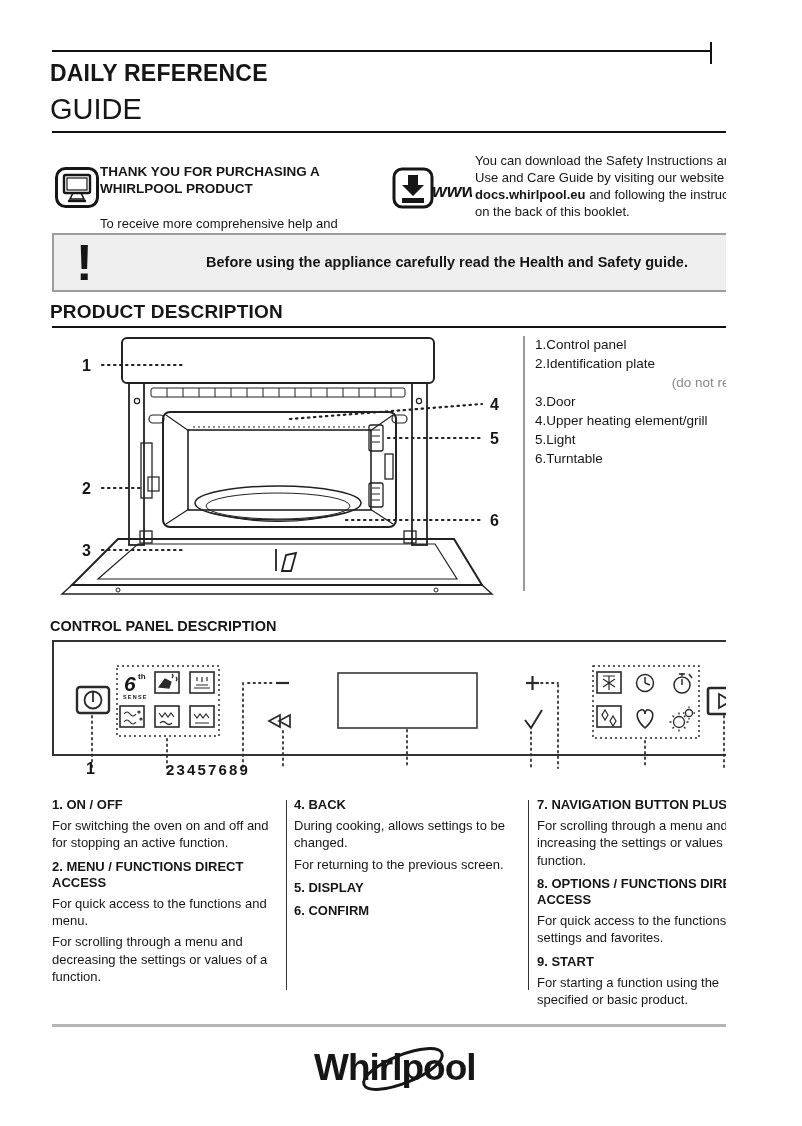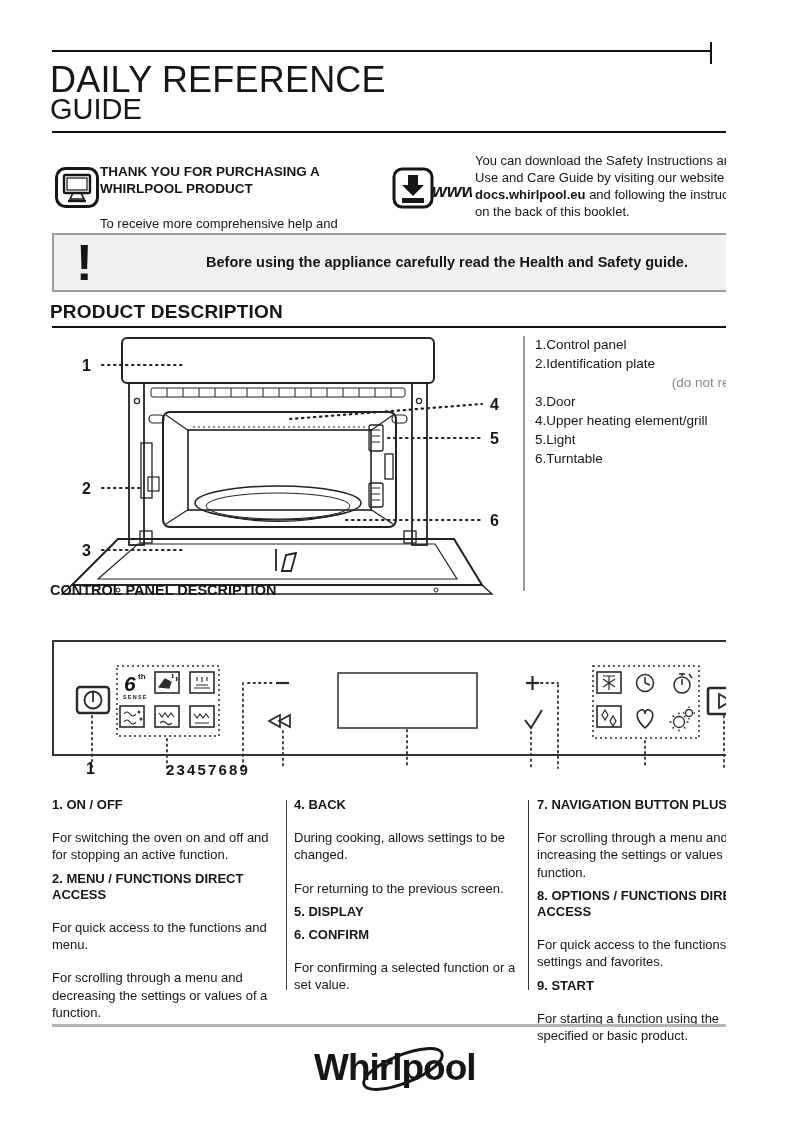--- a/index.html
+++ b/index.html
@@ -8,7 +8,7 @@
   .abs{position:absolute;}
   .rule{background:#111;height:2px;}
   .lang{font-size:20px;font-weight:700;}
-  .title1{font-size:36px;font-weight:400;letter-spacing:.2px;line-height:1;}
+  .title1{font-size:23px;font-weight:700;letter-spacing:.2px;line-height:1;}
   .title2{font-size:29px;font-weight:400;line-height:1;}
   .smallhead{font-size:13.5px;font-weight:700;line-height:1.25;}
   .bodytext{font-size:13px;line-height:1.3;}

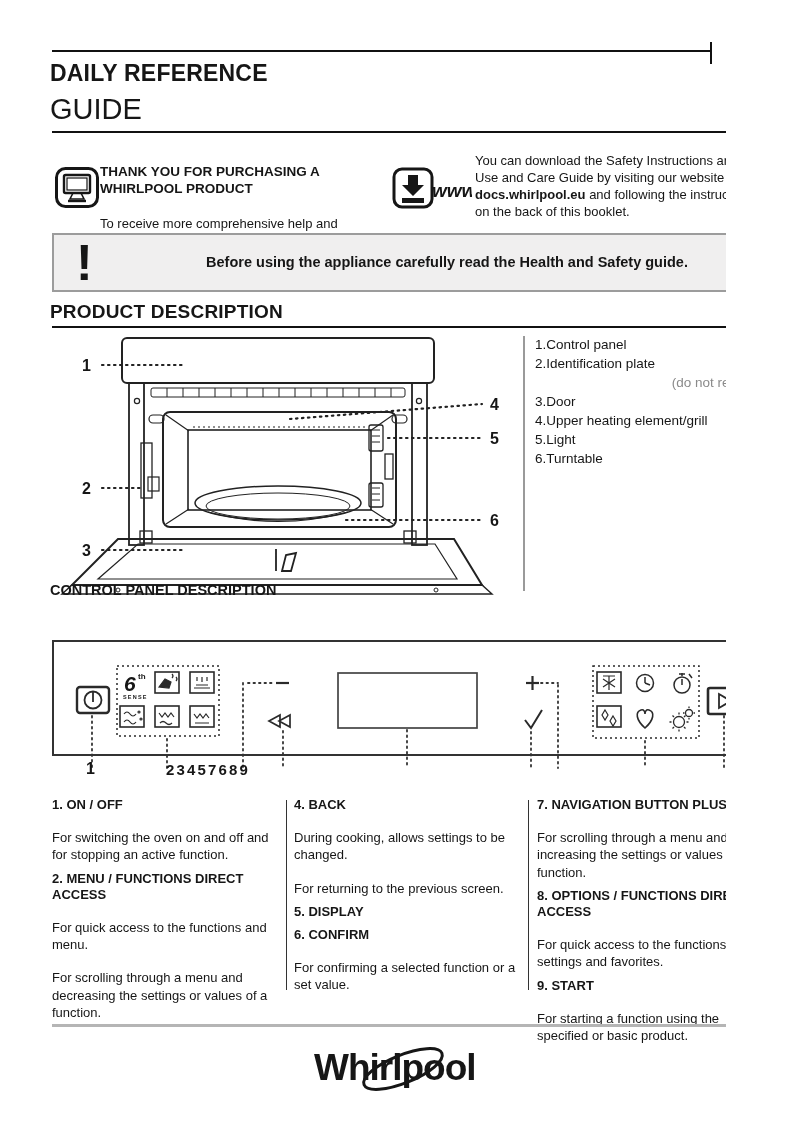--- a/index.html
+++ b/index.html
@@ -155,7 +155,7 @@
     <div><span>6.</span><span>Turntable</span></div>
   </div>
 
-  <div class="abs h3" style="left:50px;top:582px;">CONTROL PANEL DESCRIPTION</div>
+  <div class="abs h3" style="left:50px;top:618px;">CONTROL PANEL DESCRIPTION</div>
 
   <div class="abs" style="left:52px;top:640px;">
     <svg width="714" height="132" viewBox="0 0 714 132">

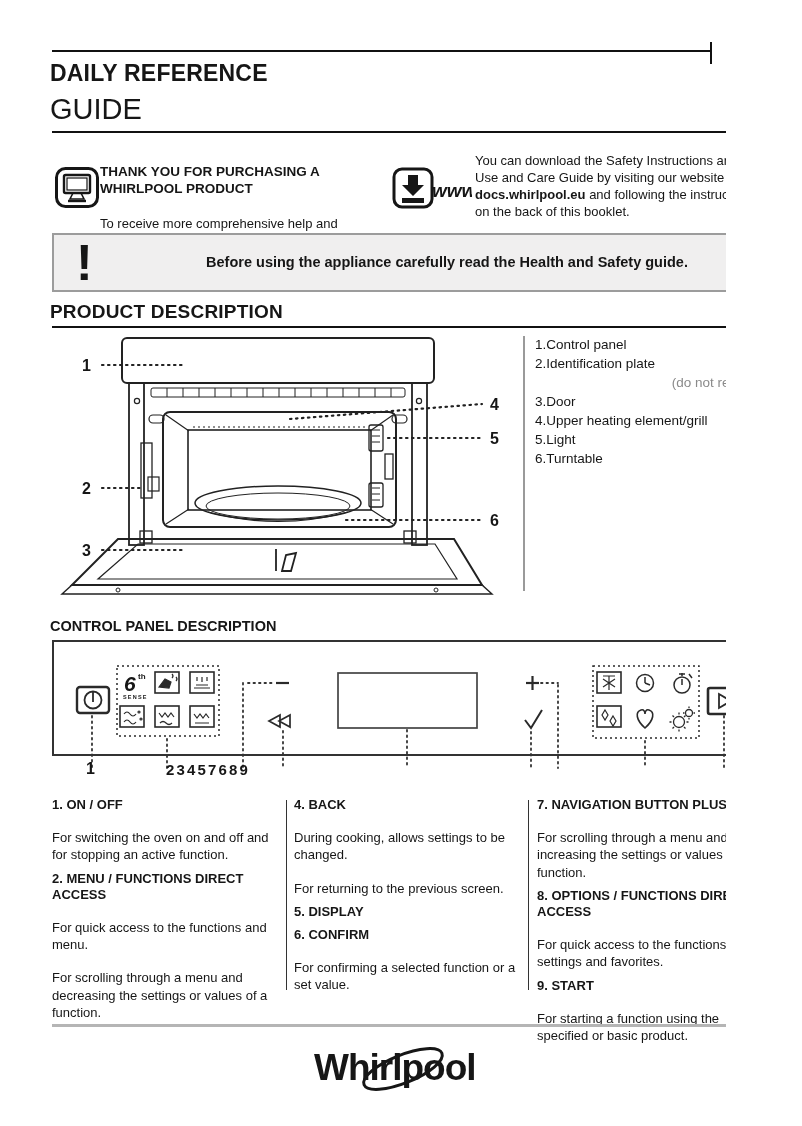--- a/index.html
+++ b/index.html
@@ -27,7 +27,7 @@
   .col{font-size:13px;line-height:1.32;}
   .col h4{font-size:13px;font-weight:700;margin:7px 0 1px 0;line-height:1.25;}
   .col h4:first-child{margin-top:0;}
-  .col p{margin:16px 0 3px 0;}
+  .col p{margin:4px 0 3px 0;}
   .footrule{background:#b5b5b5;height:3px;}
   .pagenum{font-size:12.5px;}
   svg{display:block;}

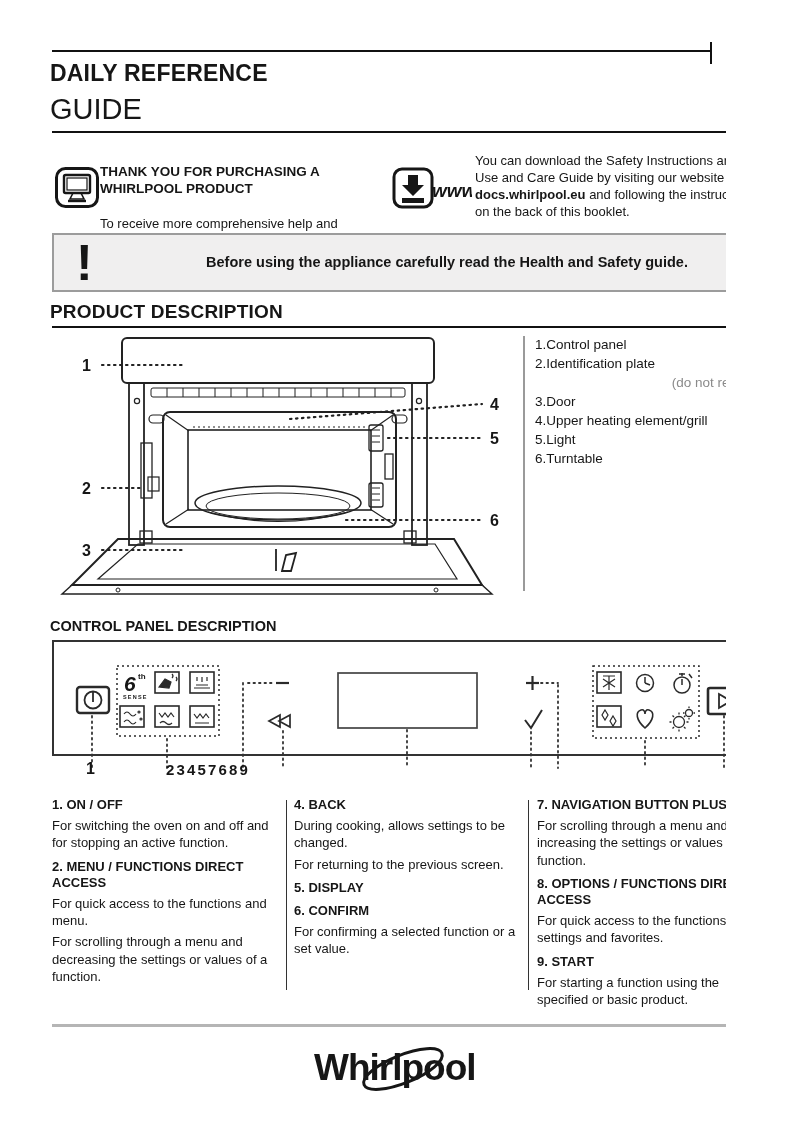--- a/index.html
+++ b/index.html
@@ -266,7 +266,6 @@
     <p>For returning to the previous screen.</p>
     <h4>5. DISPLAY</h4>
     <h4>6. CONFIRM</h4>
-    <p>For confirming a selected function or a set value.</p>
   </div>
   <div class="abs coldiv" style="left:528px;top:800px;height:190px;"></div>
   <div class="abs col" style="left:537px;top:797px;width:231px;">

